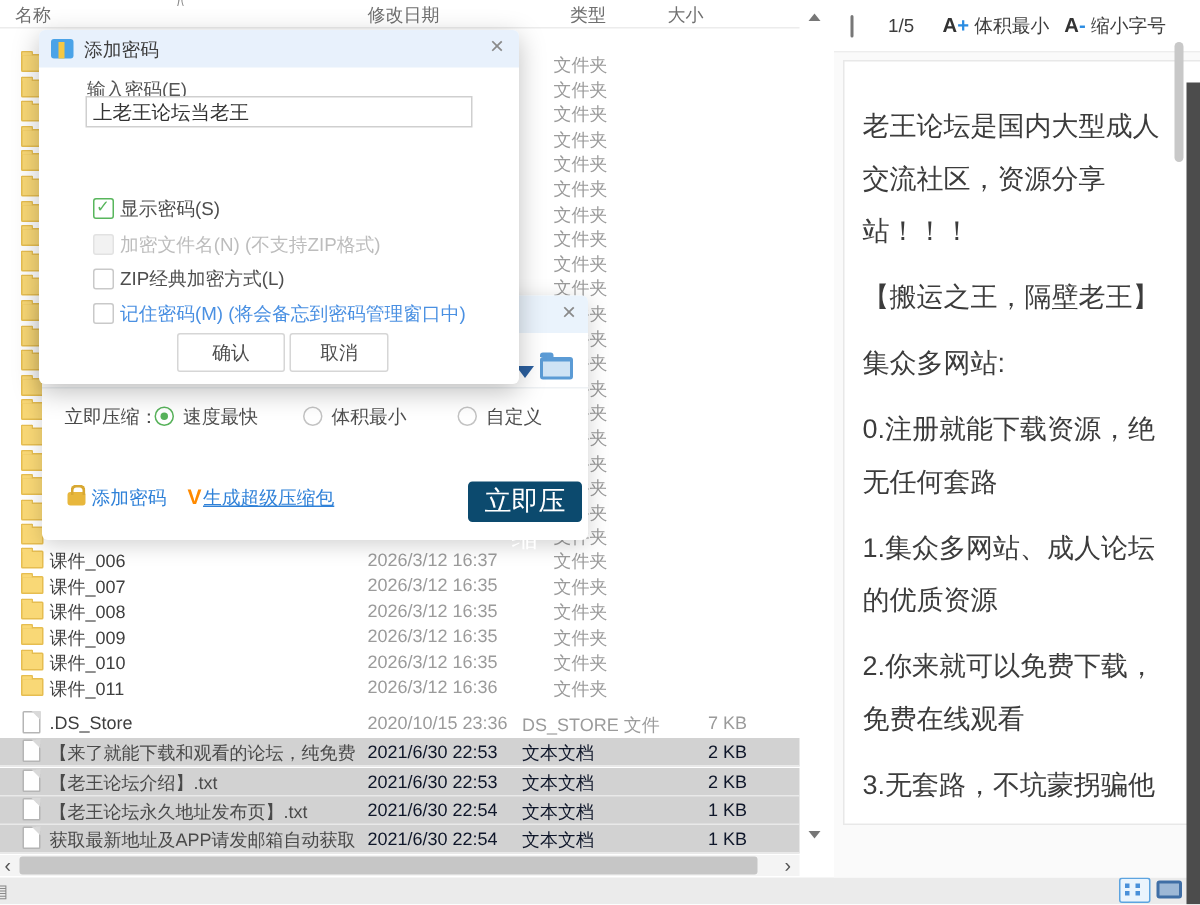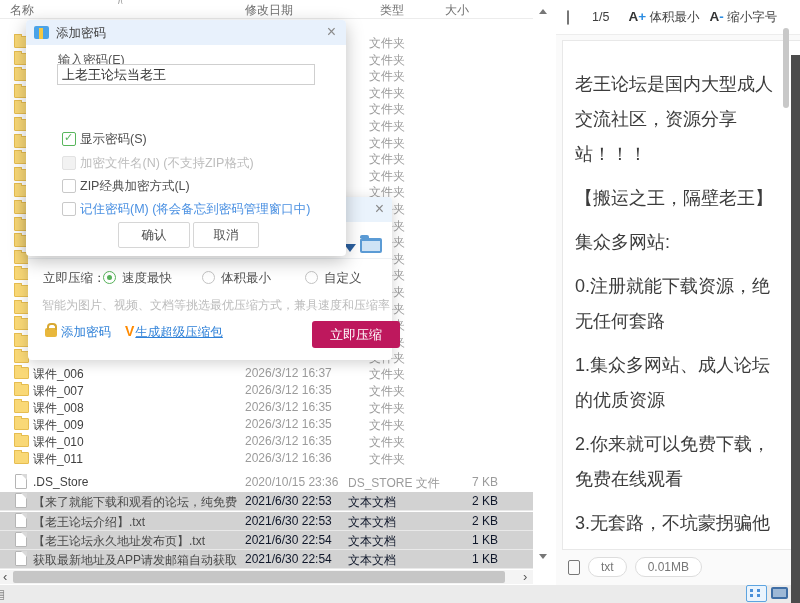--- a/index.html
+++ b/index.html
@@ -330,7 +330,6 @@
         <span class="rc"></span>
         <span class="rl">自定义</span>
       </span>
-      <div class="cw-desc">智能为图片、视频、文档等挑选最优压缩方式，兼具速度和压缩率</div>
       <div class="cw-links">
         <span class="lock-ic"></span><span>添加密码</span><span class="v-logo">V</span><span style="text-decoration:underline;">生成超级压缩包</span>
       </div>

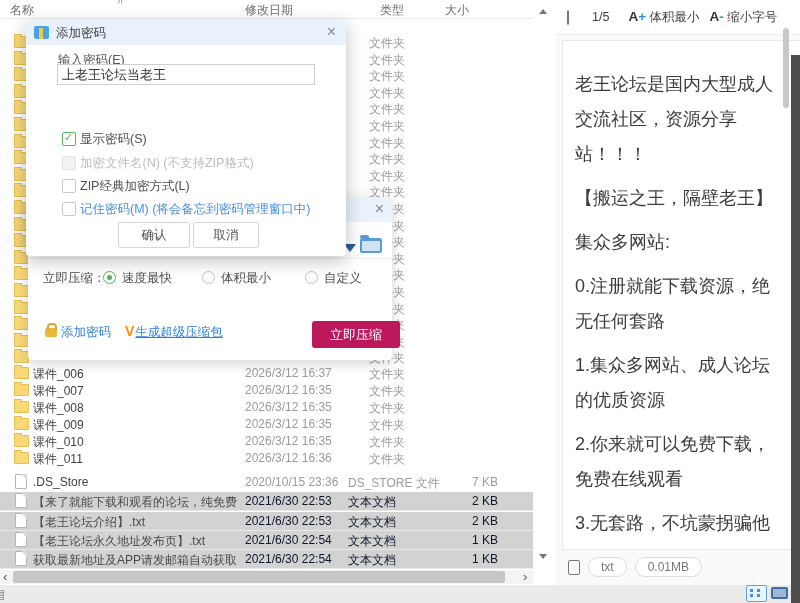--- a/index.html
+++ b/index.html
@@ -74,8 +74,8 @@
   .lock-ic:before{content:"";position:absolute;left:2px;top:-5px;width:6px;height:5px;border:2px solid #d8a832;
            border-bottom:none;border-radius:4px 4px 0 0;}
   .v-logo{color:#ff8a00;font-weight:bold;font-size:14px;margin:0 1px 0 14px;}
-  .cw-compress-btn{position:absolute;left:284px;top:62px;width:88px;height:27px;background:#be185d;color:#fff;
-           border:none;border-radius:3px;font-size:13px;font-family:inherit;}
+  .cw-compress-btn{position:absolute;left:284px;top:62px;width:76px;height:27px;background:#0c4a6e;color:#fff;
+           border:none;border-radius:3px;font-size:18px;font-family:inherit;}
   
   .pd{position:absolute;left:26px;top:20px;width:320px;height:236px;background:#fff;border-radius:4px;
       box-shadow:0 5px 18px rgba(0,0,0,.25);z-index:10;font-size:12.5px;}

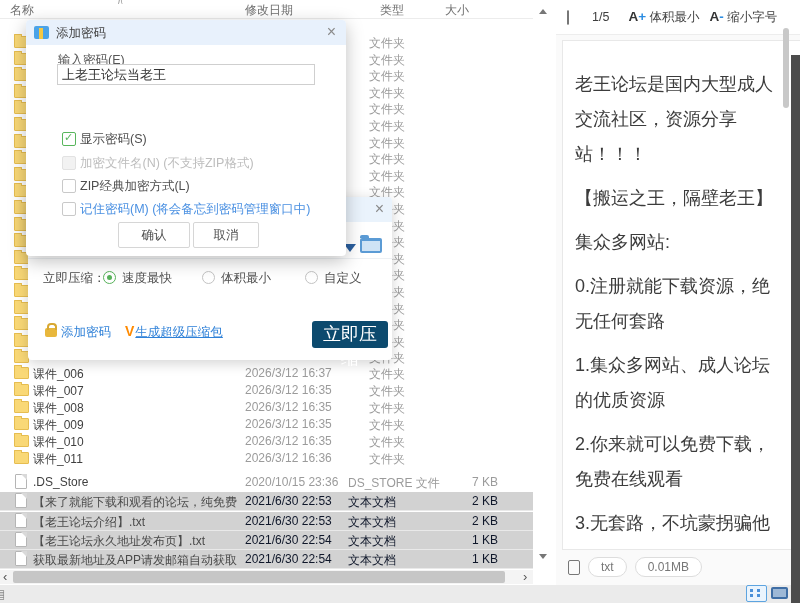--- a/index.html
+++ b/index.html
@@ -389,11 +389,6 @@
         </div>
     </div>
     <div class="v-scroll"></div>
-    <div class="v-footer">
-      <span class="v-doc2"></span>
-      <span class="pill">txt</span>
-      <span class="pill">0.01MB</span>
-    </div>
   </div>
 
   <div class="dark-edge"></div>

